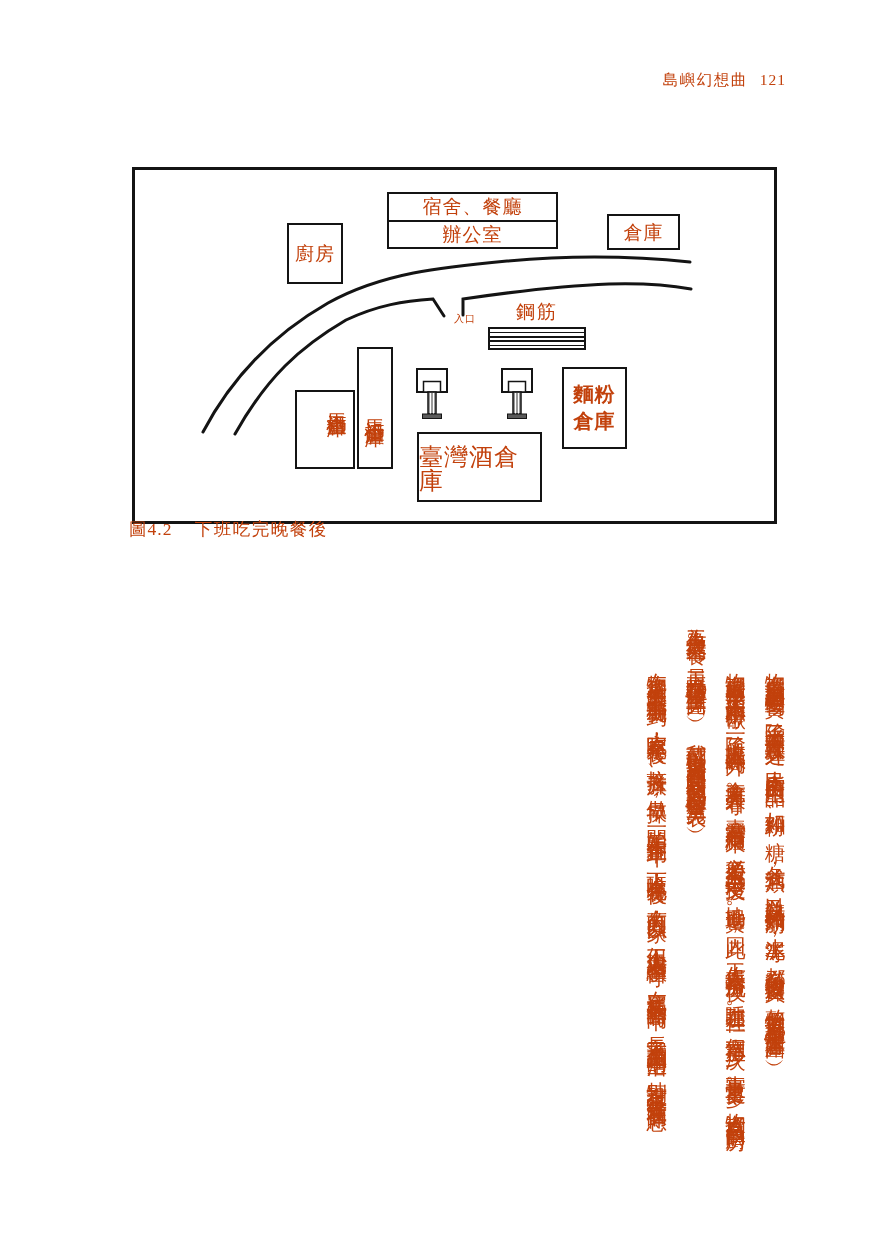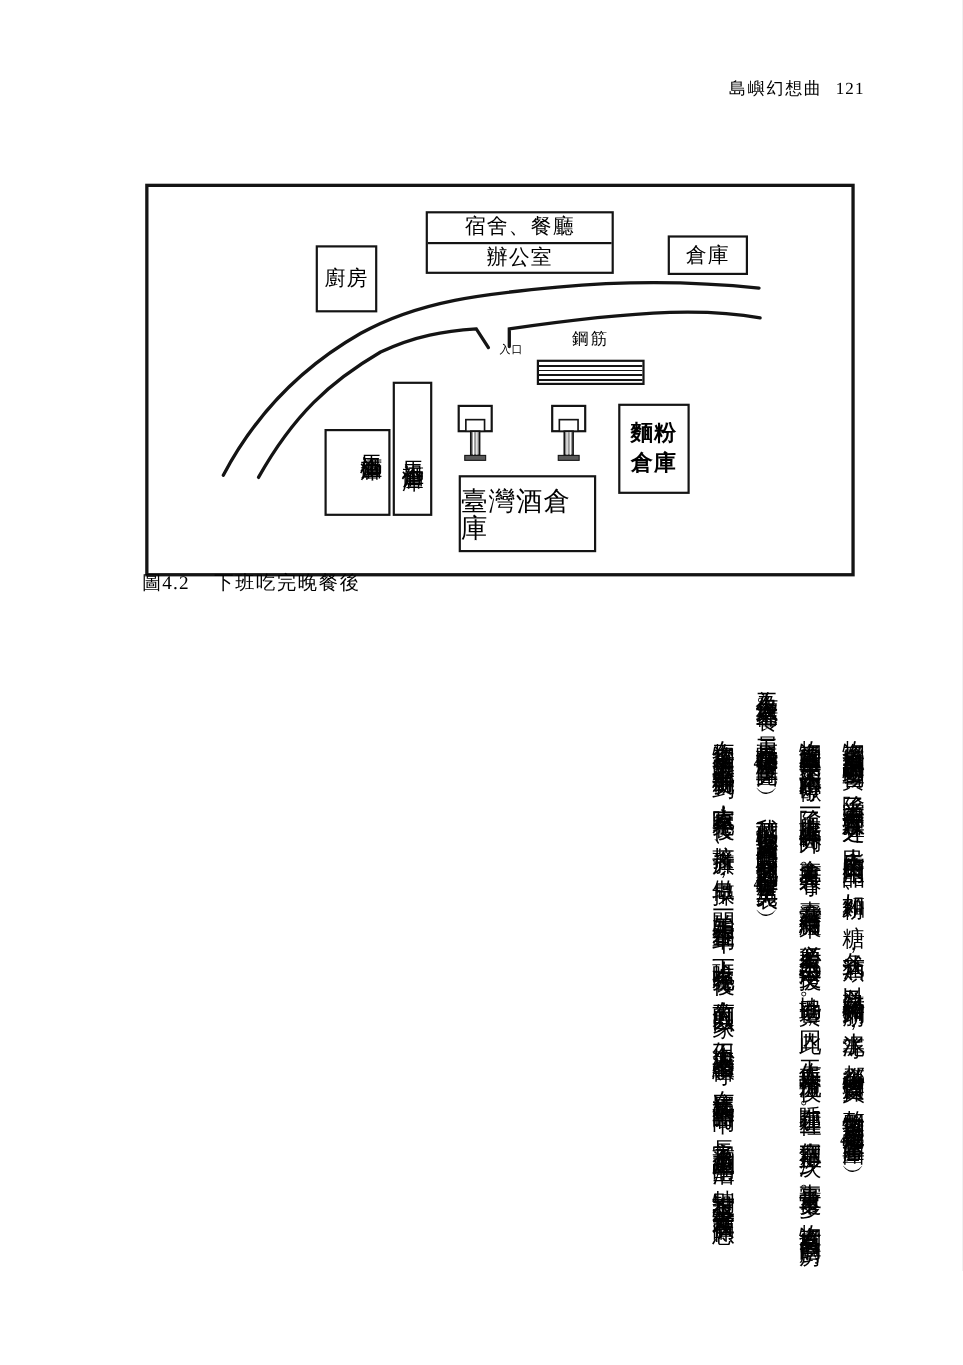--- a/index.html
+++ b/index.html
@@ -5,7 +5,7 @@
   html,body{margin:0;padding:0;background:#e8e8e8;}
   .page{
     position:relative;width:875px;height:1241px;background:#ffffff;
-    font-family:"Liberation Serif","DejaVu Serif",serif;color:#000000;
+    font-family:"Liberation Serif","DejaVu Serif",serif;color:#c2410c;
     overflow:hidden;margin:0 auto;
   }
   

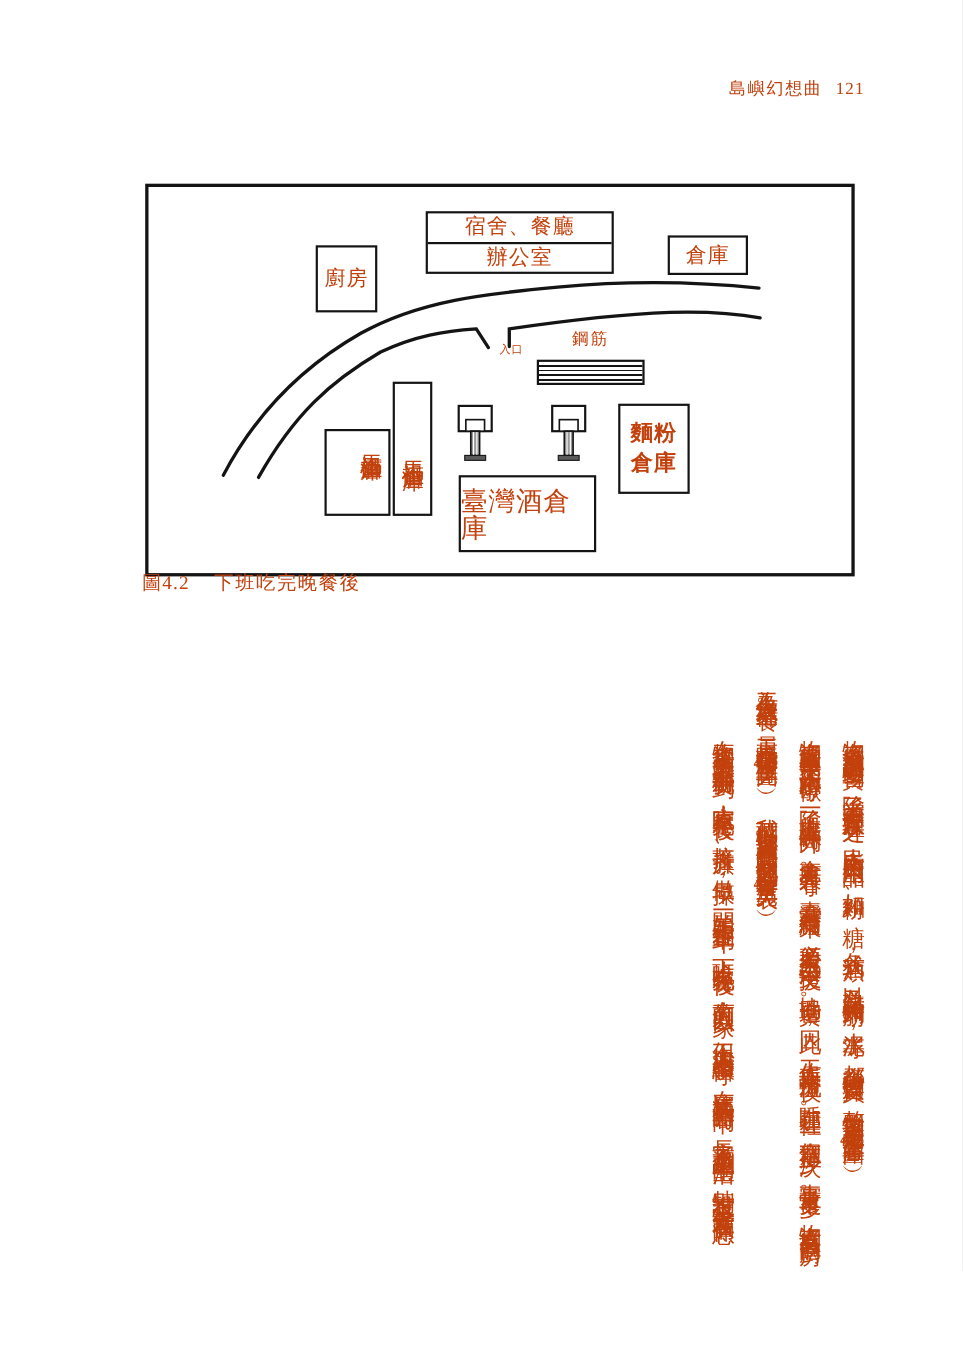--- a/index.html
+++ b/index.html
@@ -50,7 +50,7 @@
     background:repeating-linear-gradient(to bottom,#ffffff 0 2.7px,#141414 2.7px 4.3px);
   }
   .lbl{position:absolute;background:transparent;line-height:1;white-space:nowrap;}
-  .lbl-rebar{left:353px;top:132px;width:98px;text-align:center;font-size:15px;letter-spacing:2px;}
+  .lbl-rebar{left:353px;top:132px;width:98px;text-align:center;font-size:19px;letter-spacing:2px;}
   .lbl-entrance{left:319px;top:144px;font-size:10px;letter-spacing:1px;}
 
   

